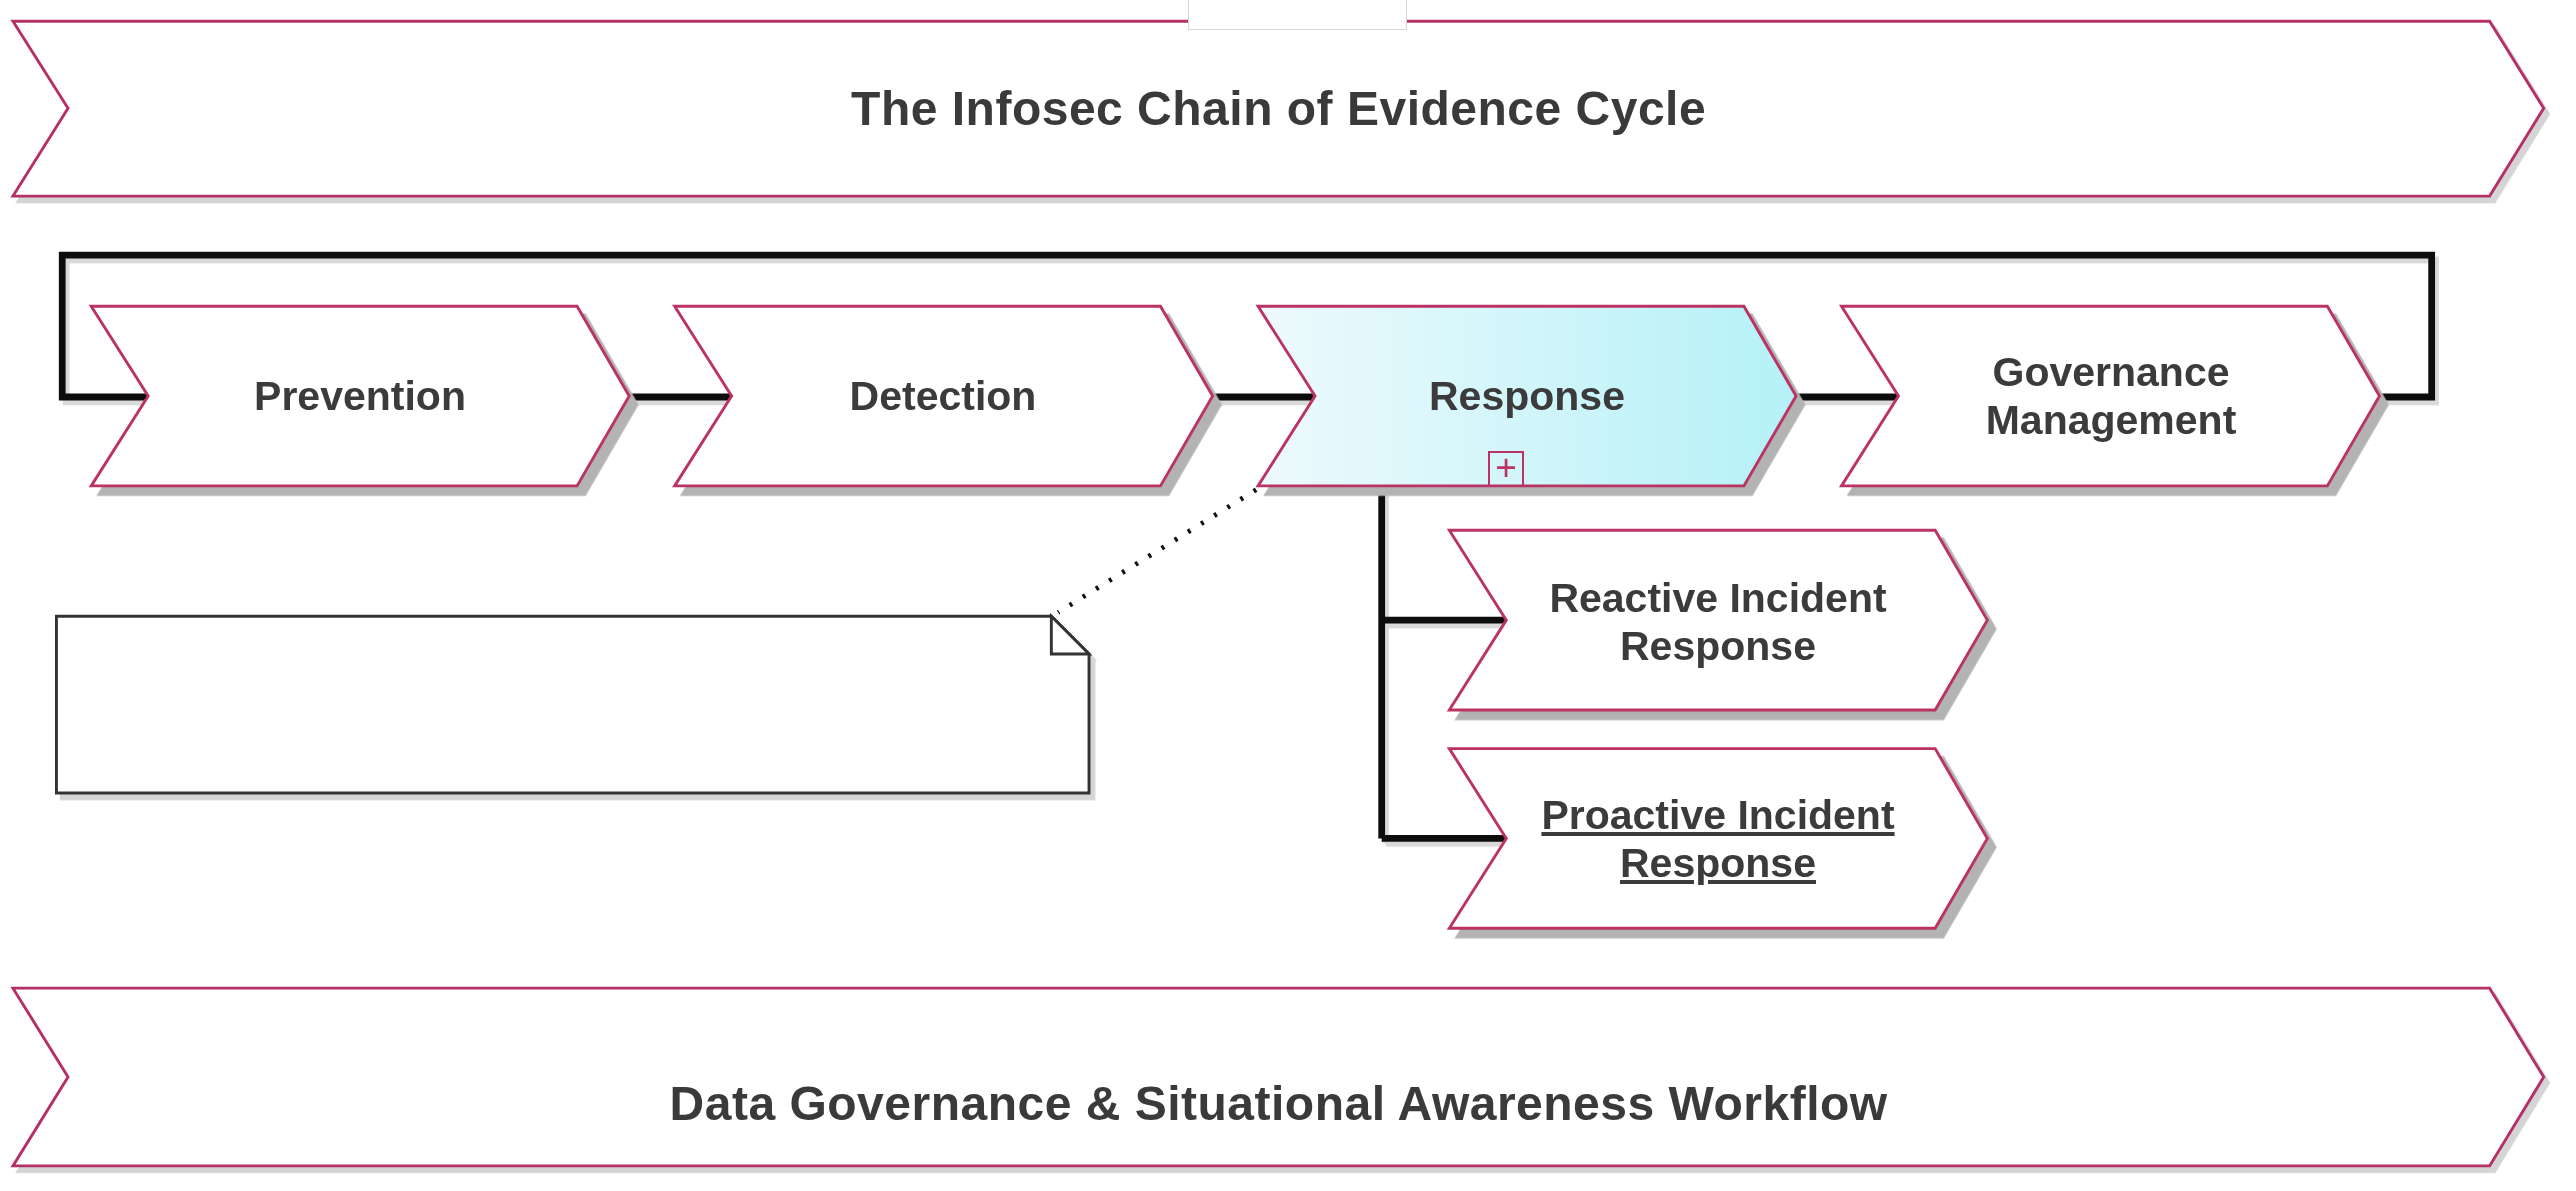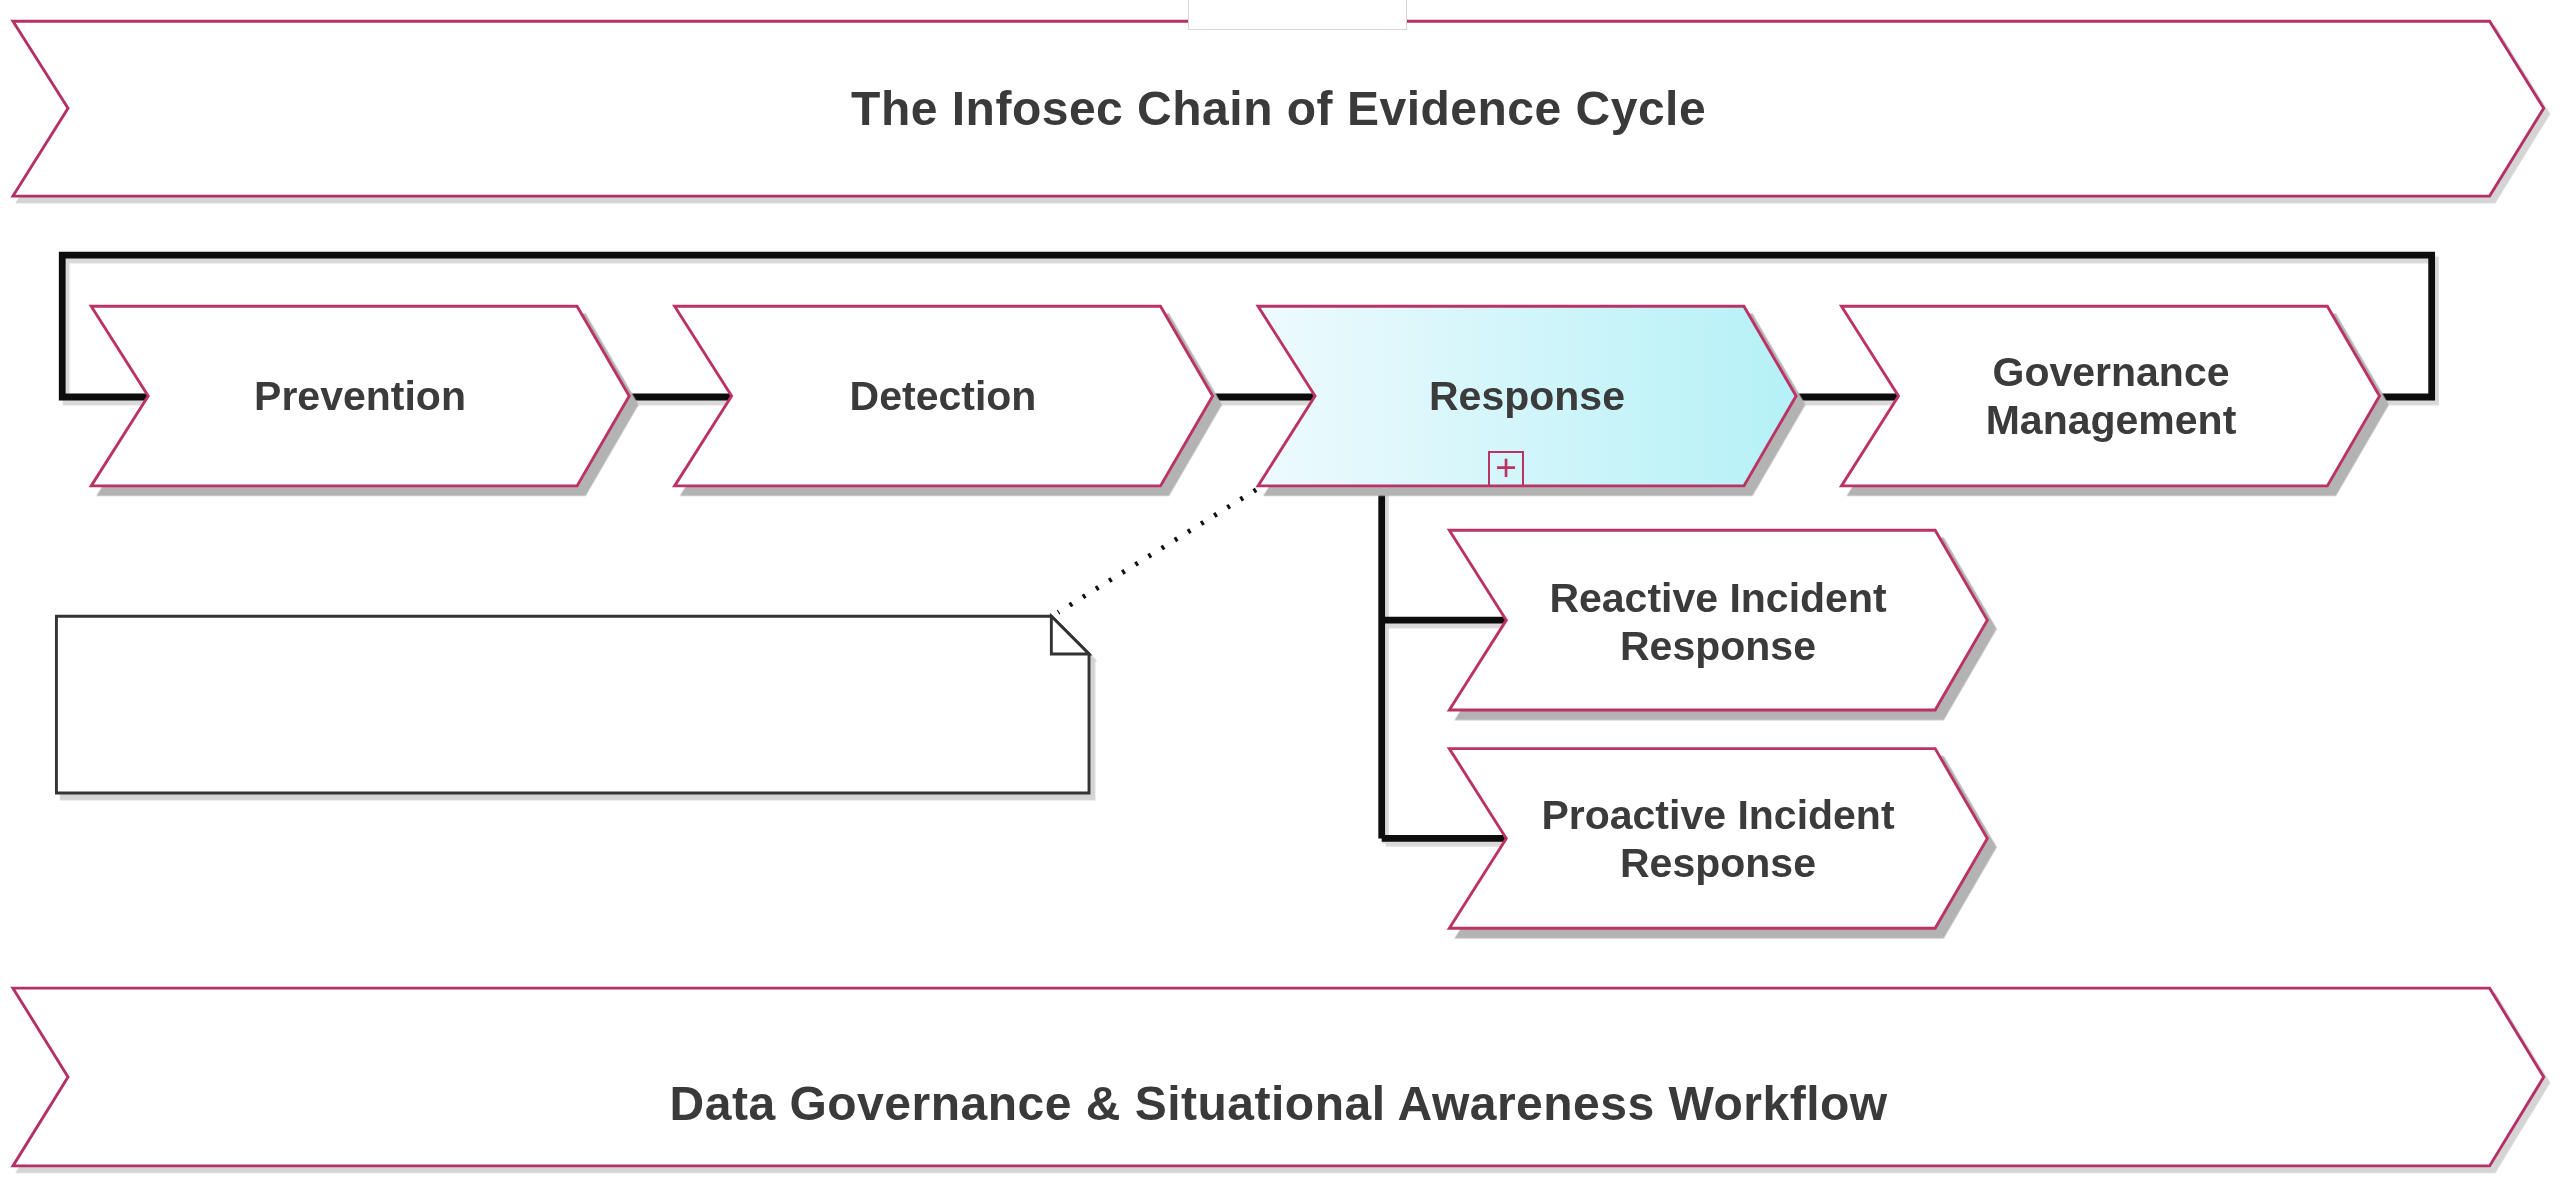--- a/index.html
+++ b/index.html
@@ -33,7 +33,7 @@
   .lbl-response{left:1258px;top:306px;width:538px;height:180px;}
   .lbl-knowledge{left:1842px;top:306px;width:538px;height:180px;}
   .lbl-reactive{left:1449px;top:530px;width:538px;height:184px;}
-  .lbl-proactive{left:1449px;top:749px;width:538px;height:180px;}
+  .lbl-proactive{left:1449px;top:749px;width:538px;height:180px;text-decoration:underline;}
 
   .note-text{
     position:absolute;left:67px;top:619px;width:1013px;height:171px;

